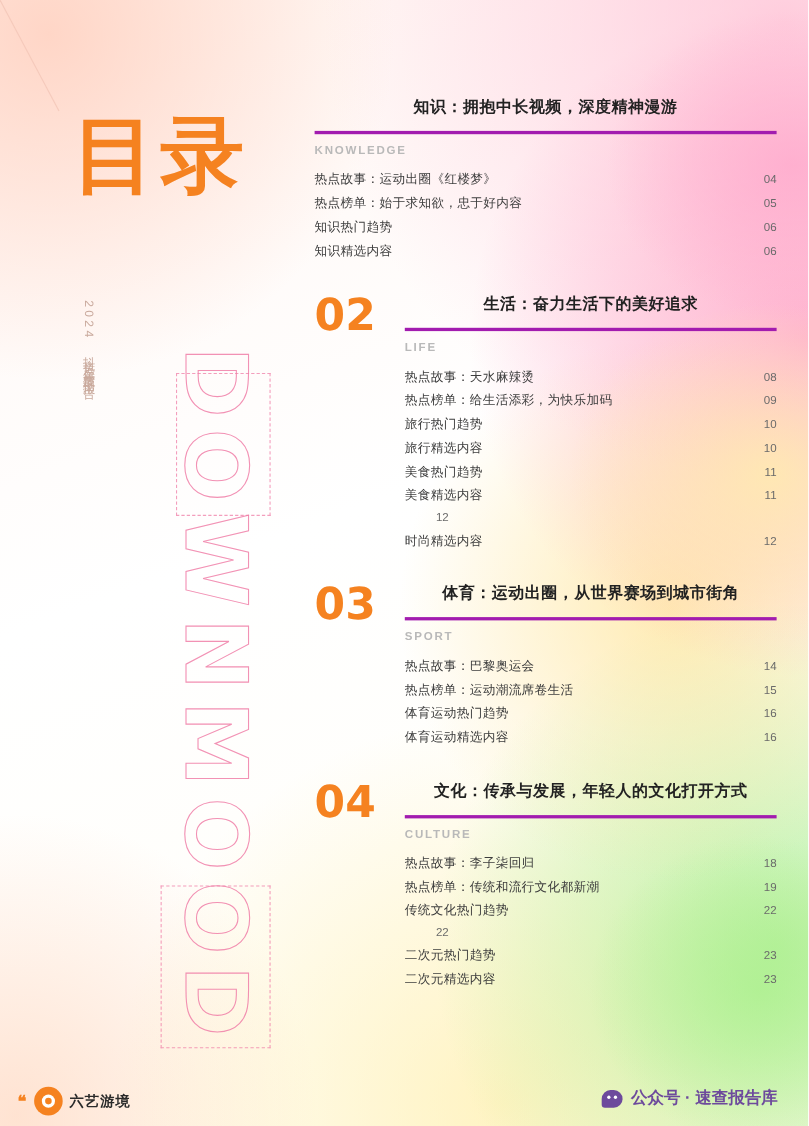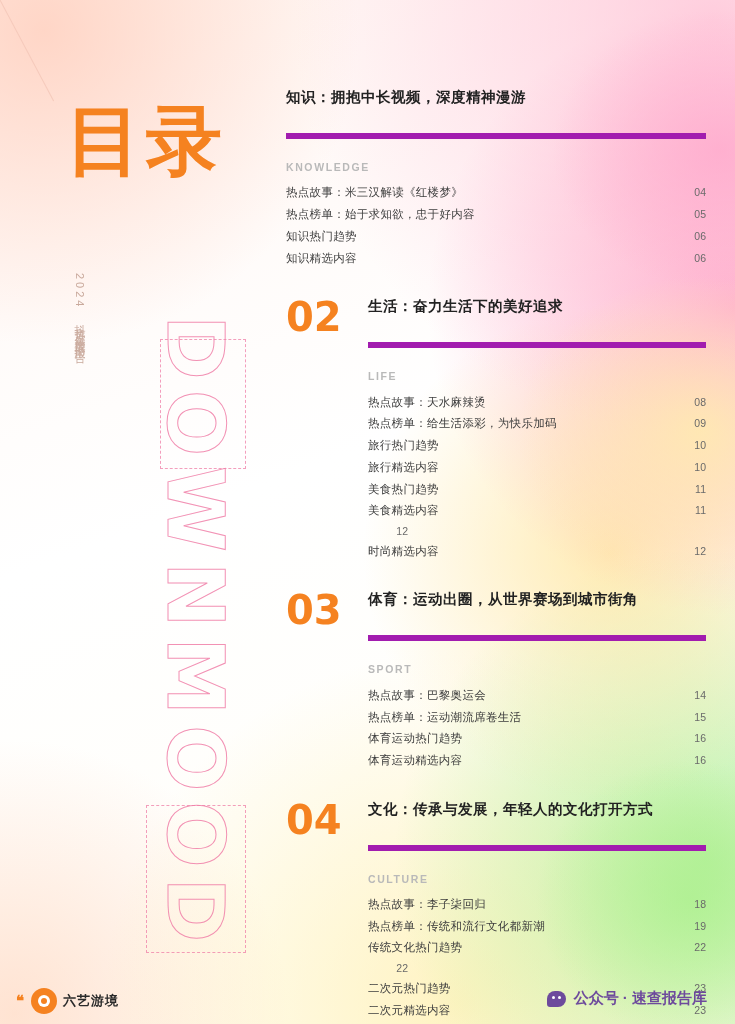--- a/index.html
+++ b/index.html
@@ -98,9 +98,10 @@
     font-size: 14.5px;
     font-weight: 700;
     color: #222;
-    padding-bottom: 26px;
-    border-bottom: 6px solid #a21caf;
+    padding-bottom: 12px;
+    border-bottom: 3px solid #a21caf;
     letter-spacing: .5px;
+    text-align: center;
   }
   .sec-en {
     font-size: 10.5px;

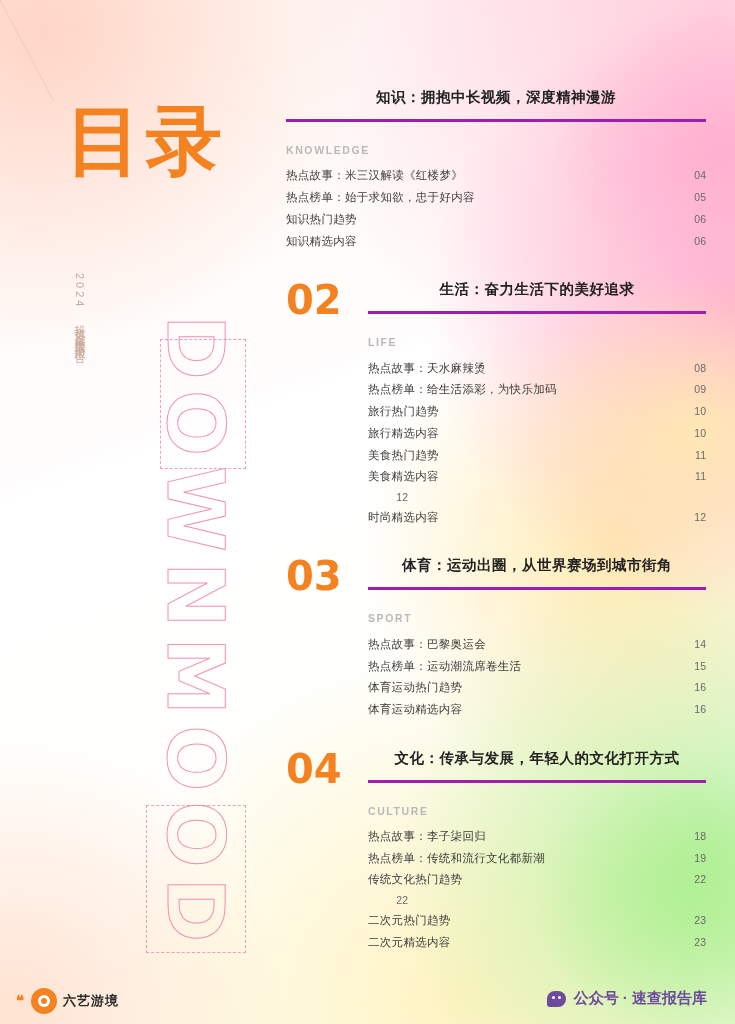--- a/index.html
+++ b/index.html
@@ -107,7 +107,7 @@
     font-size: 10.5px;
     letter-spacing: 1.6px;
     color: #b9b9b9;
-    margin: 22px 0 9px 0;
+    margin: 9px 0 9px 0;
     font-weight: 700;
   }
   .rows { }

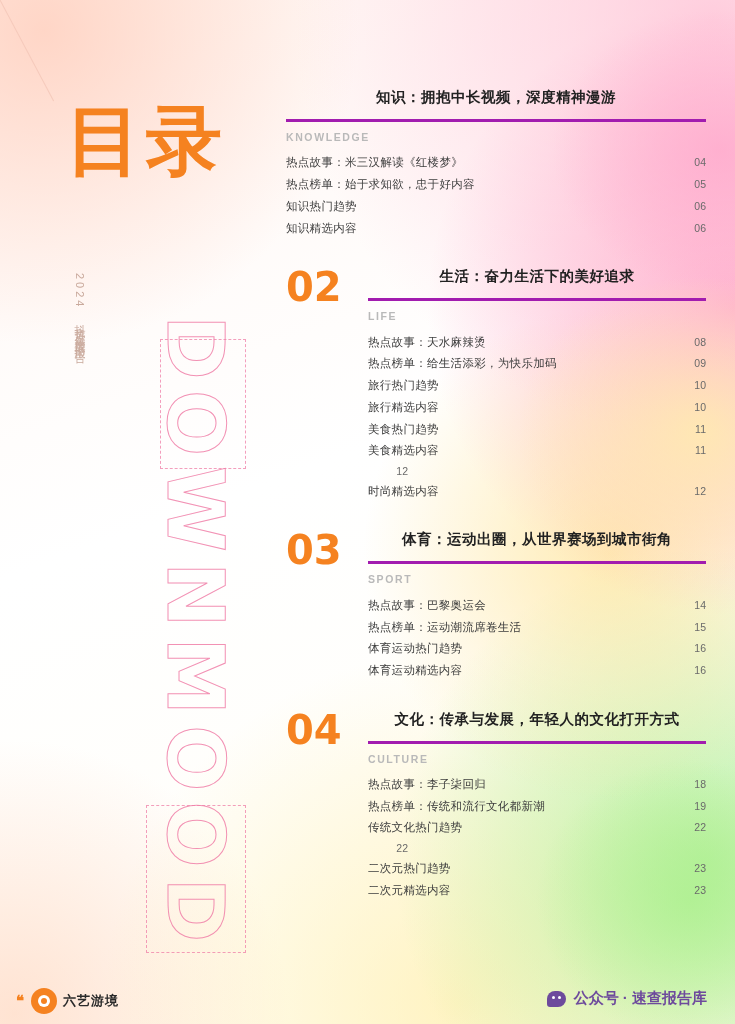--- a/index.html
+++ b/index.html
@@ -189,7 +189,7 @@
           <div class="sec-en">KNOWLEDGE</div>
           <div class="rows">
             <div class="row">
-              <span class="label">热点故事：米三汉解读《红楼梦》</span>
+              <span class="label">热点故事：运动出圈《红楼梦》</span>
               <span class="page-no">04</span>
             </div>
             <div class="row">

